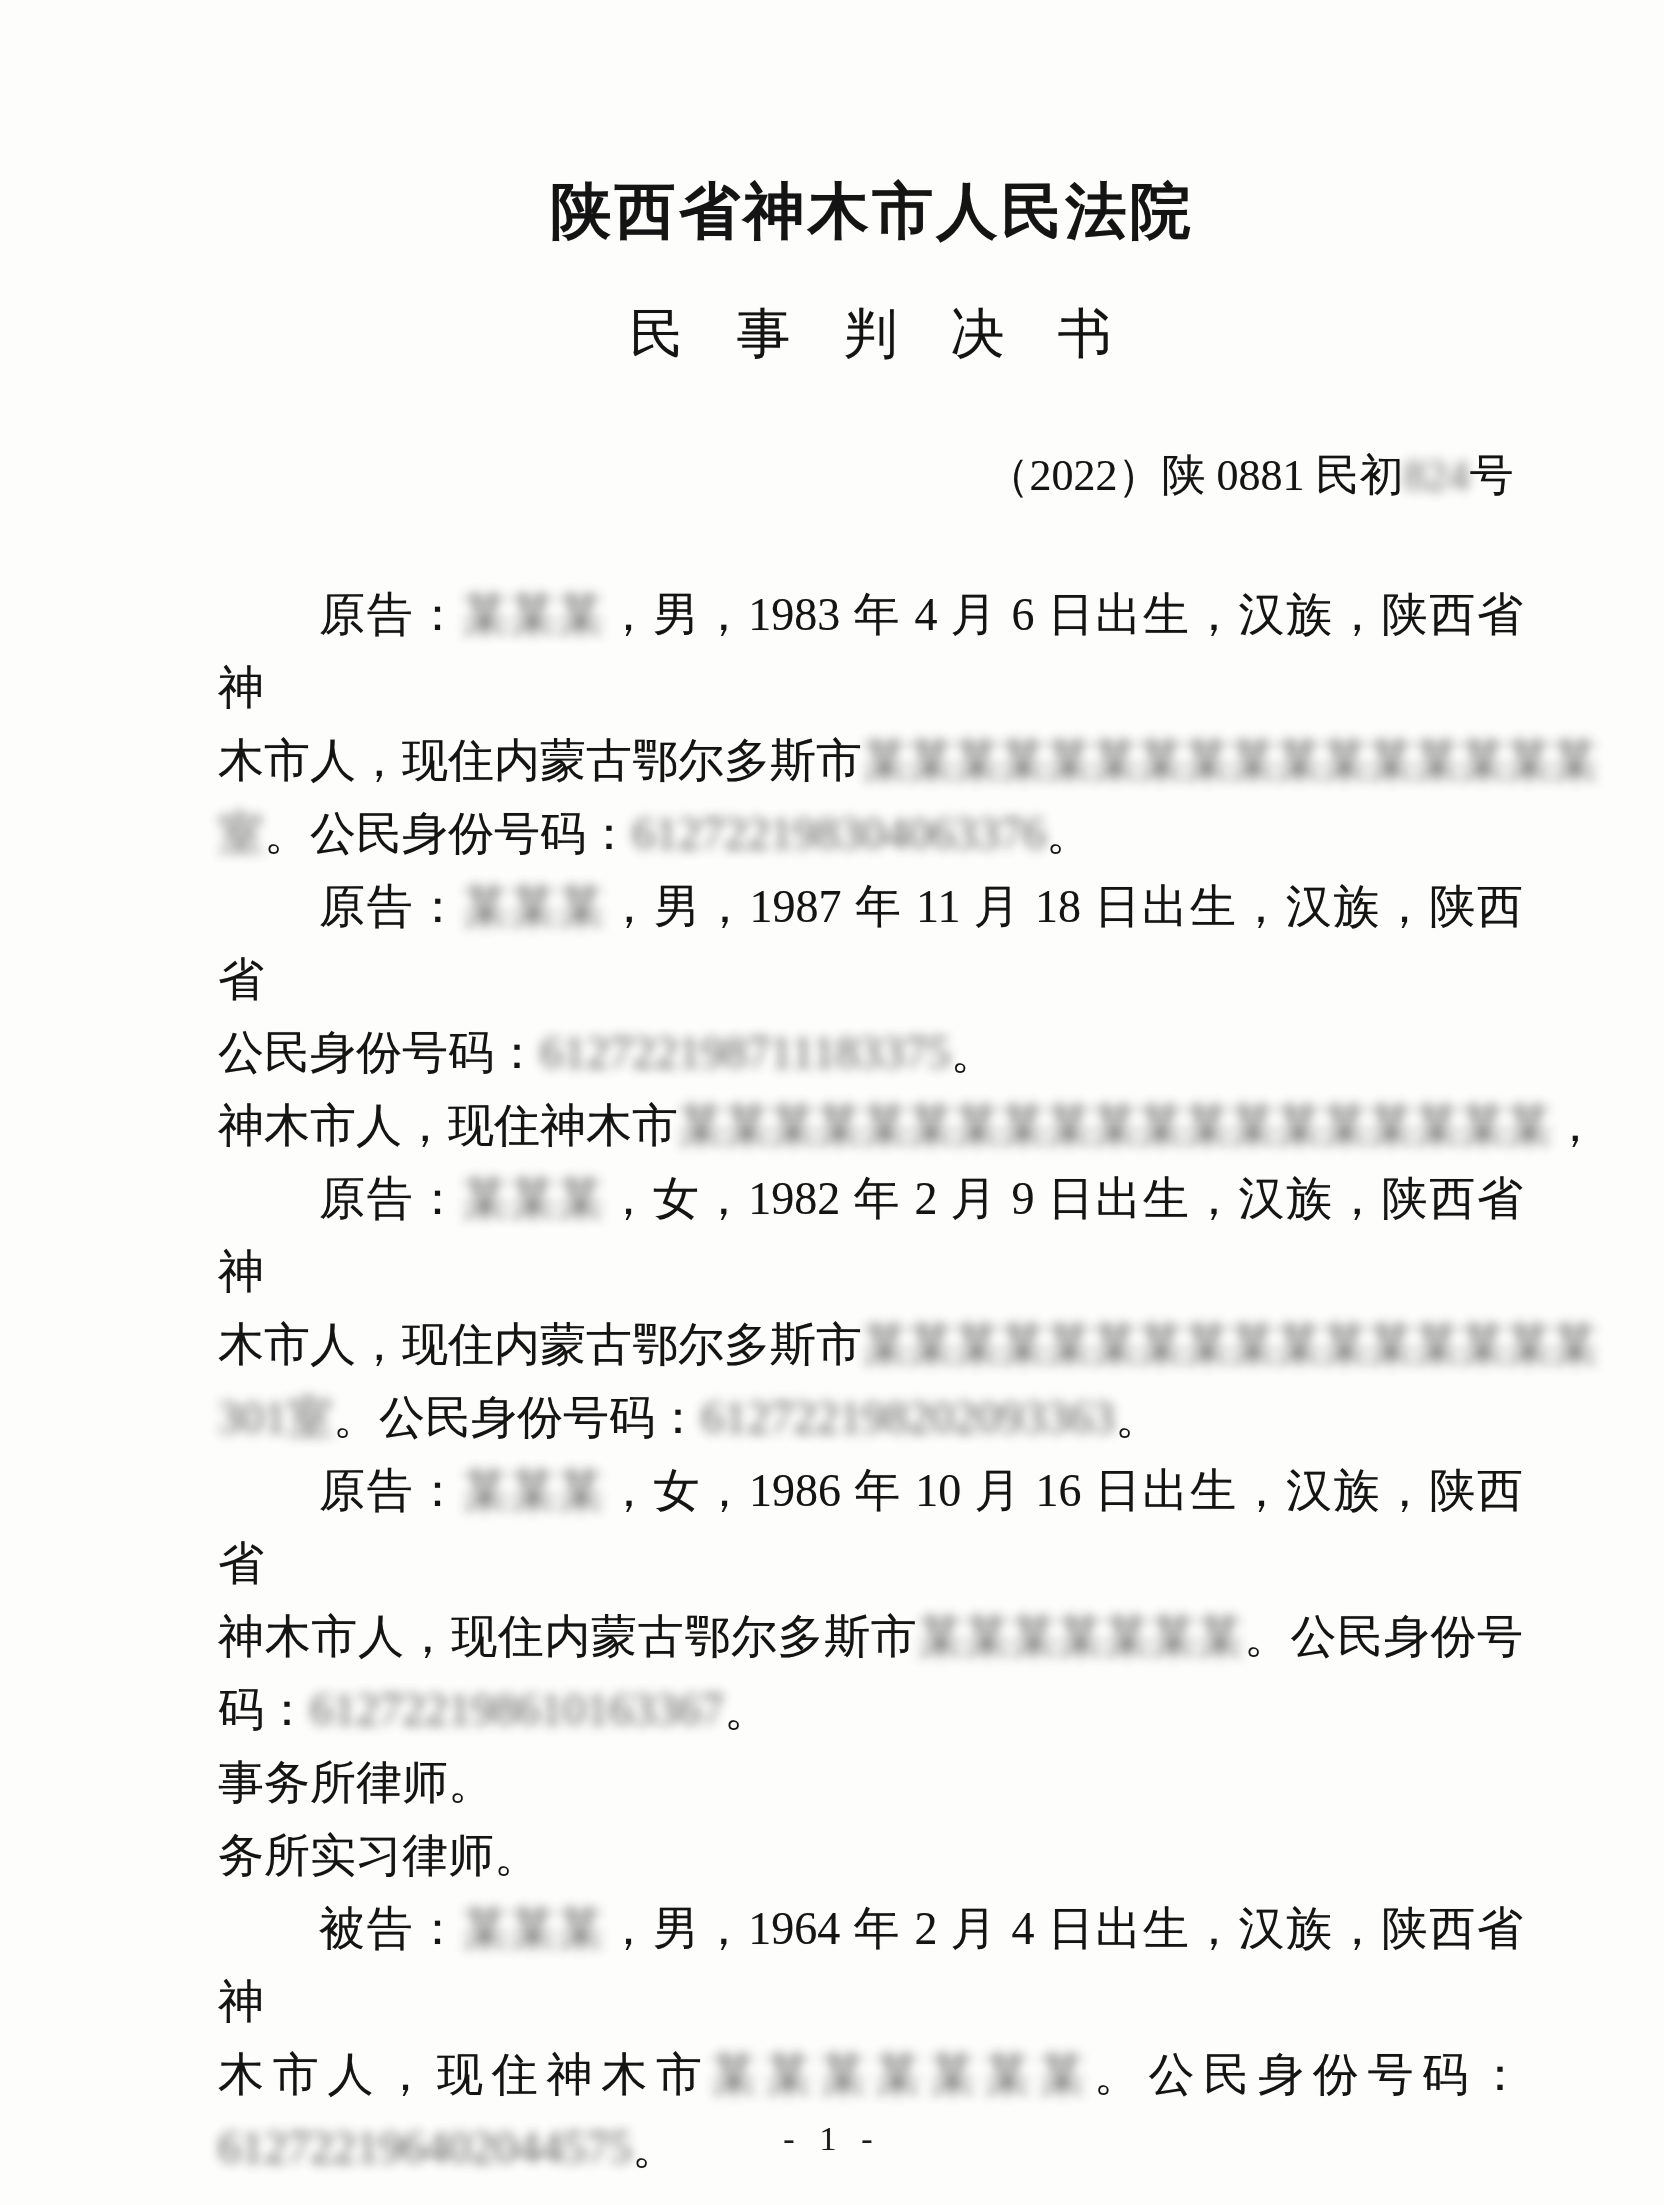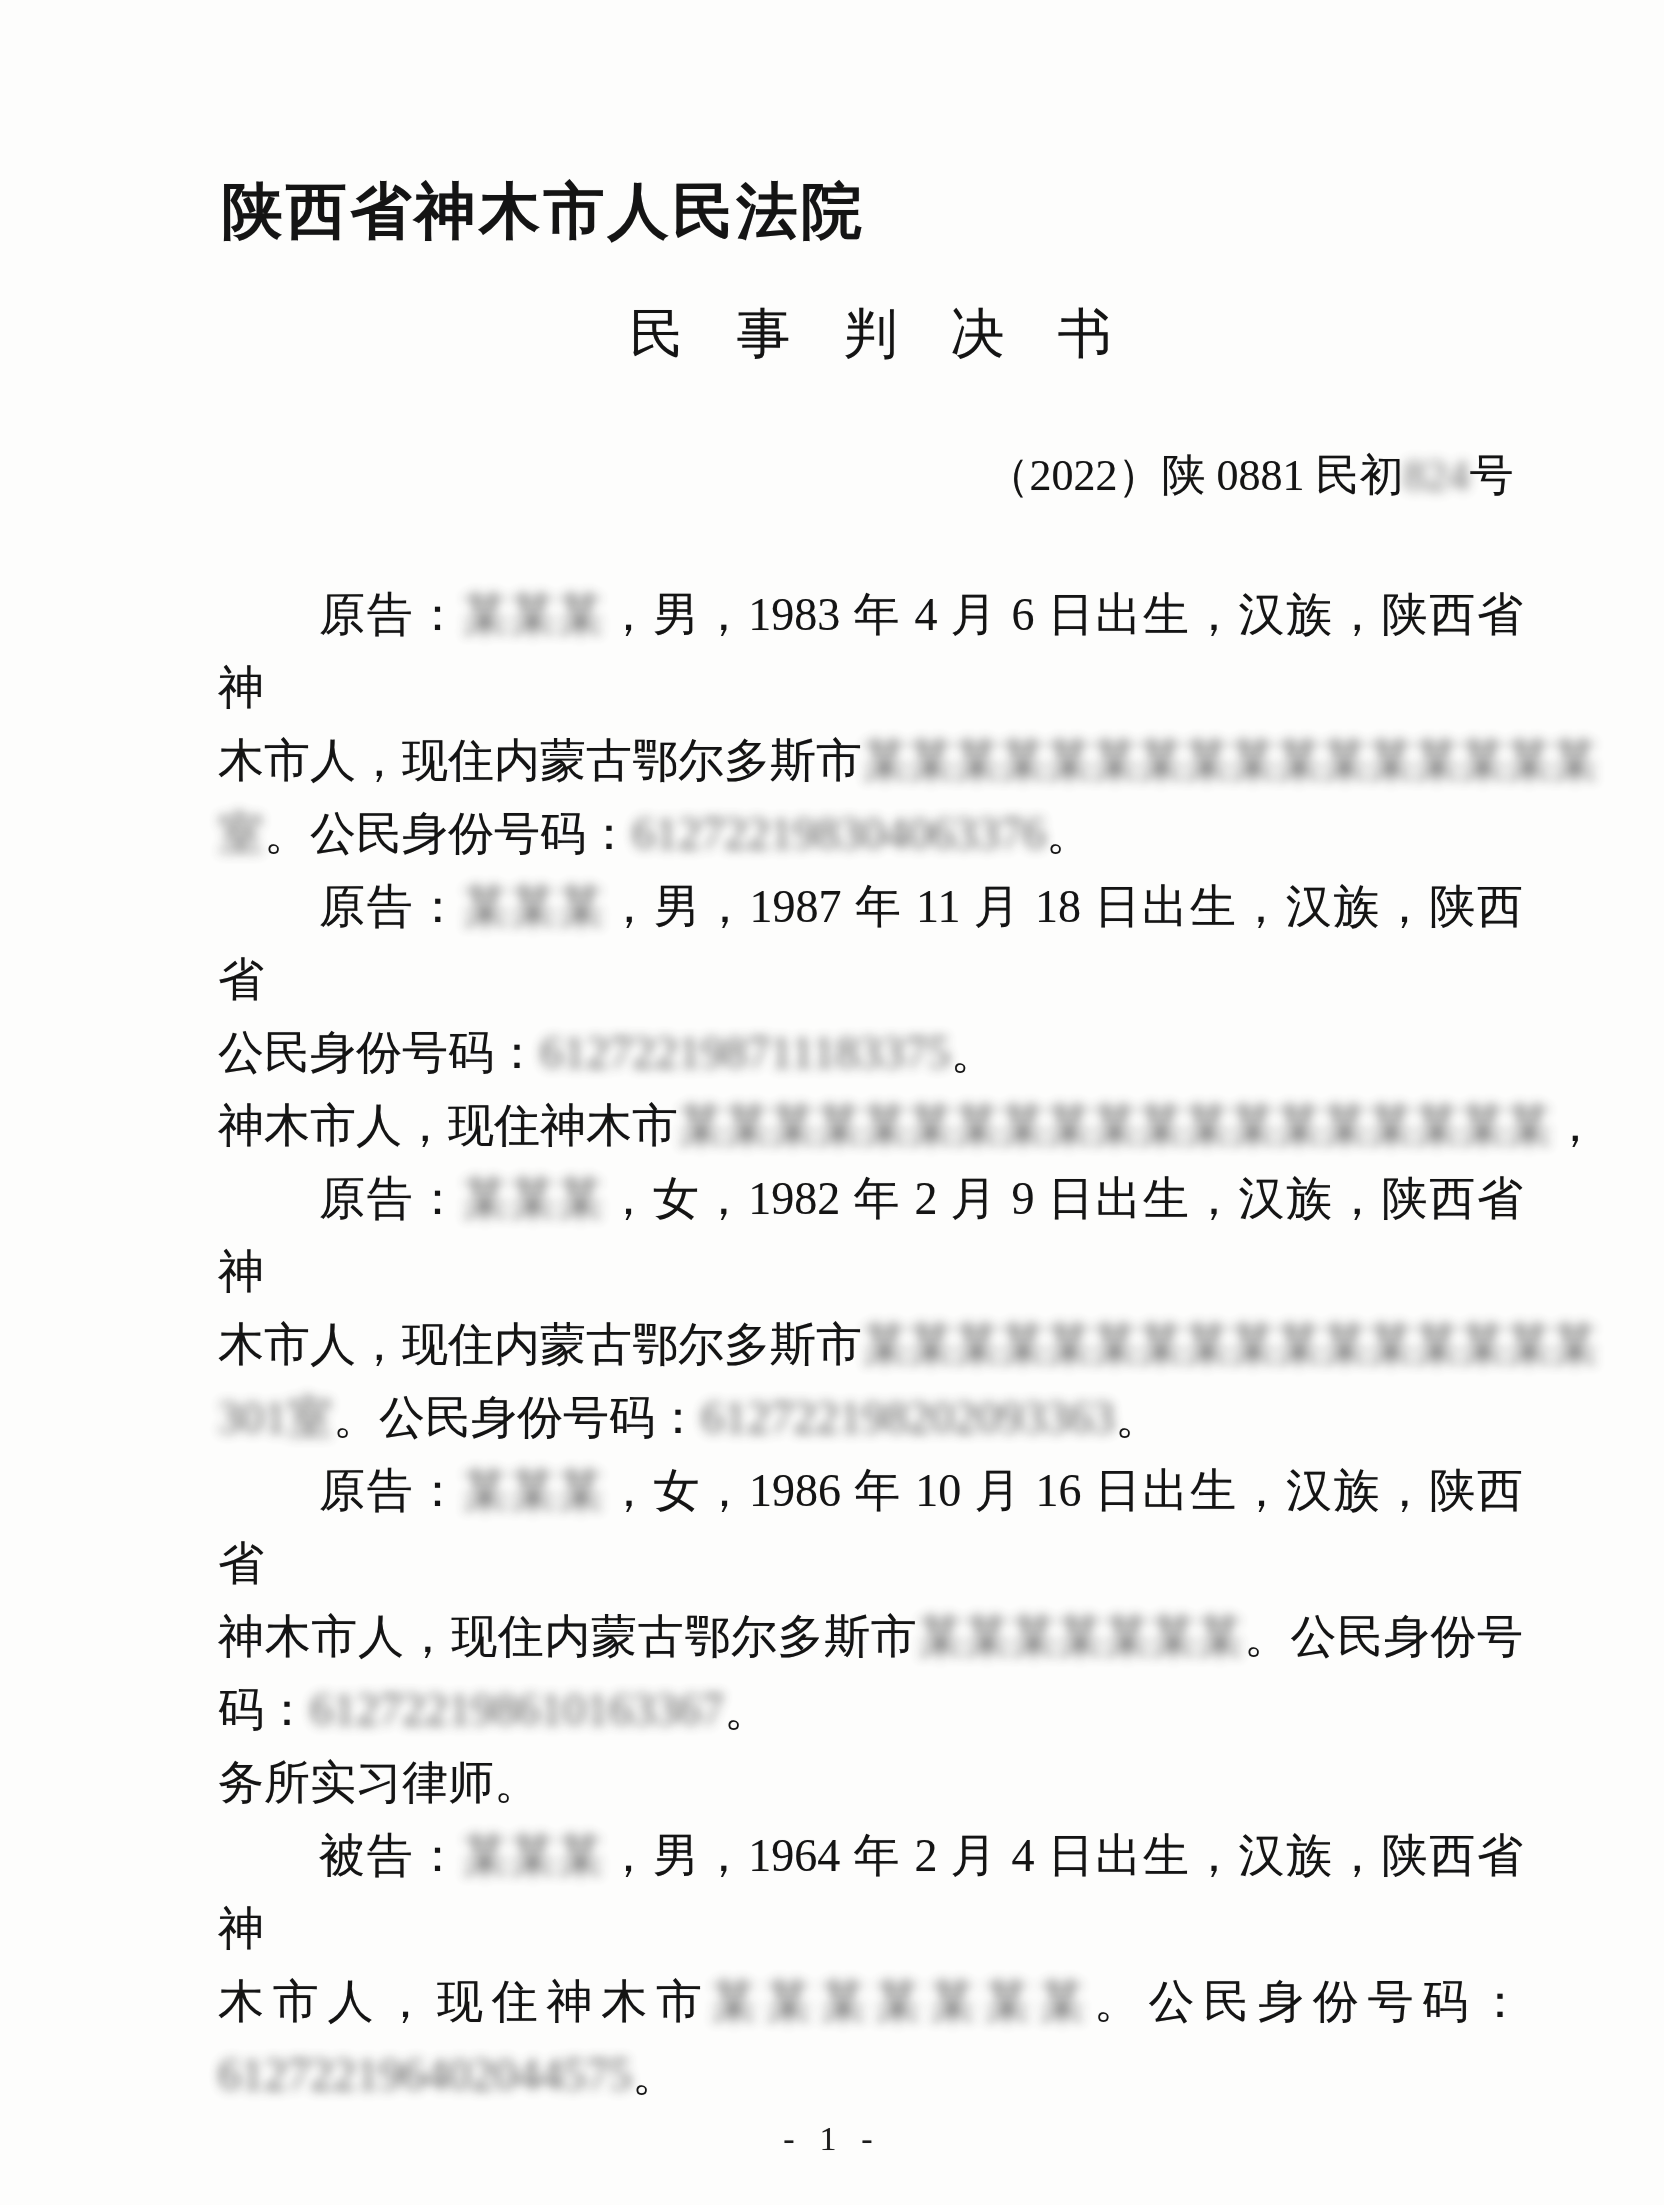--- a/index.html
+++ b/index.html
@@ -29,6 +29,7 @@
     top: 140px;
     left: 0;
     right: 0;
+    text-align: center;
     font-size: 61px;
     font-weight: 700;
     letter-spacing: 3.4px;

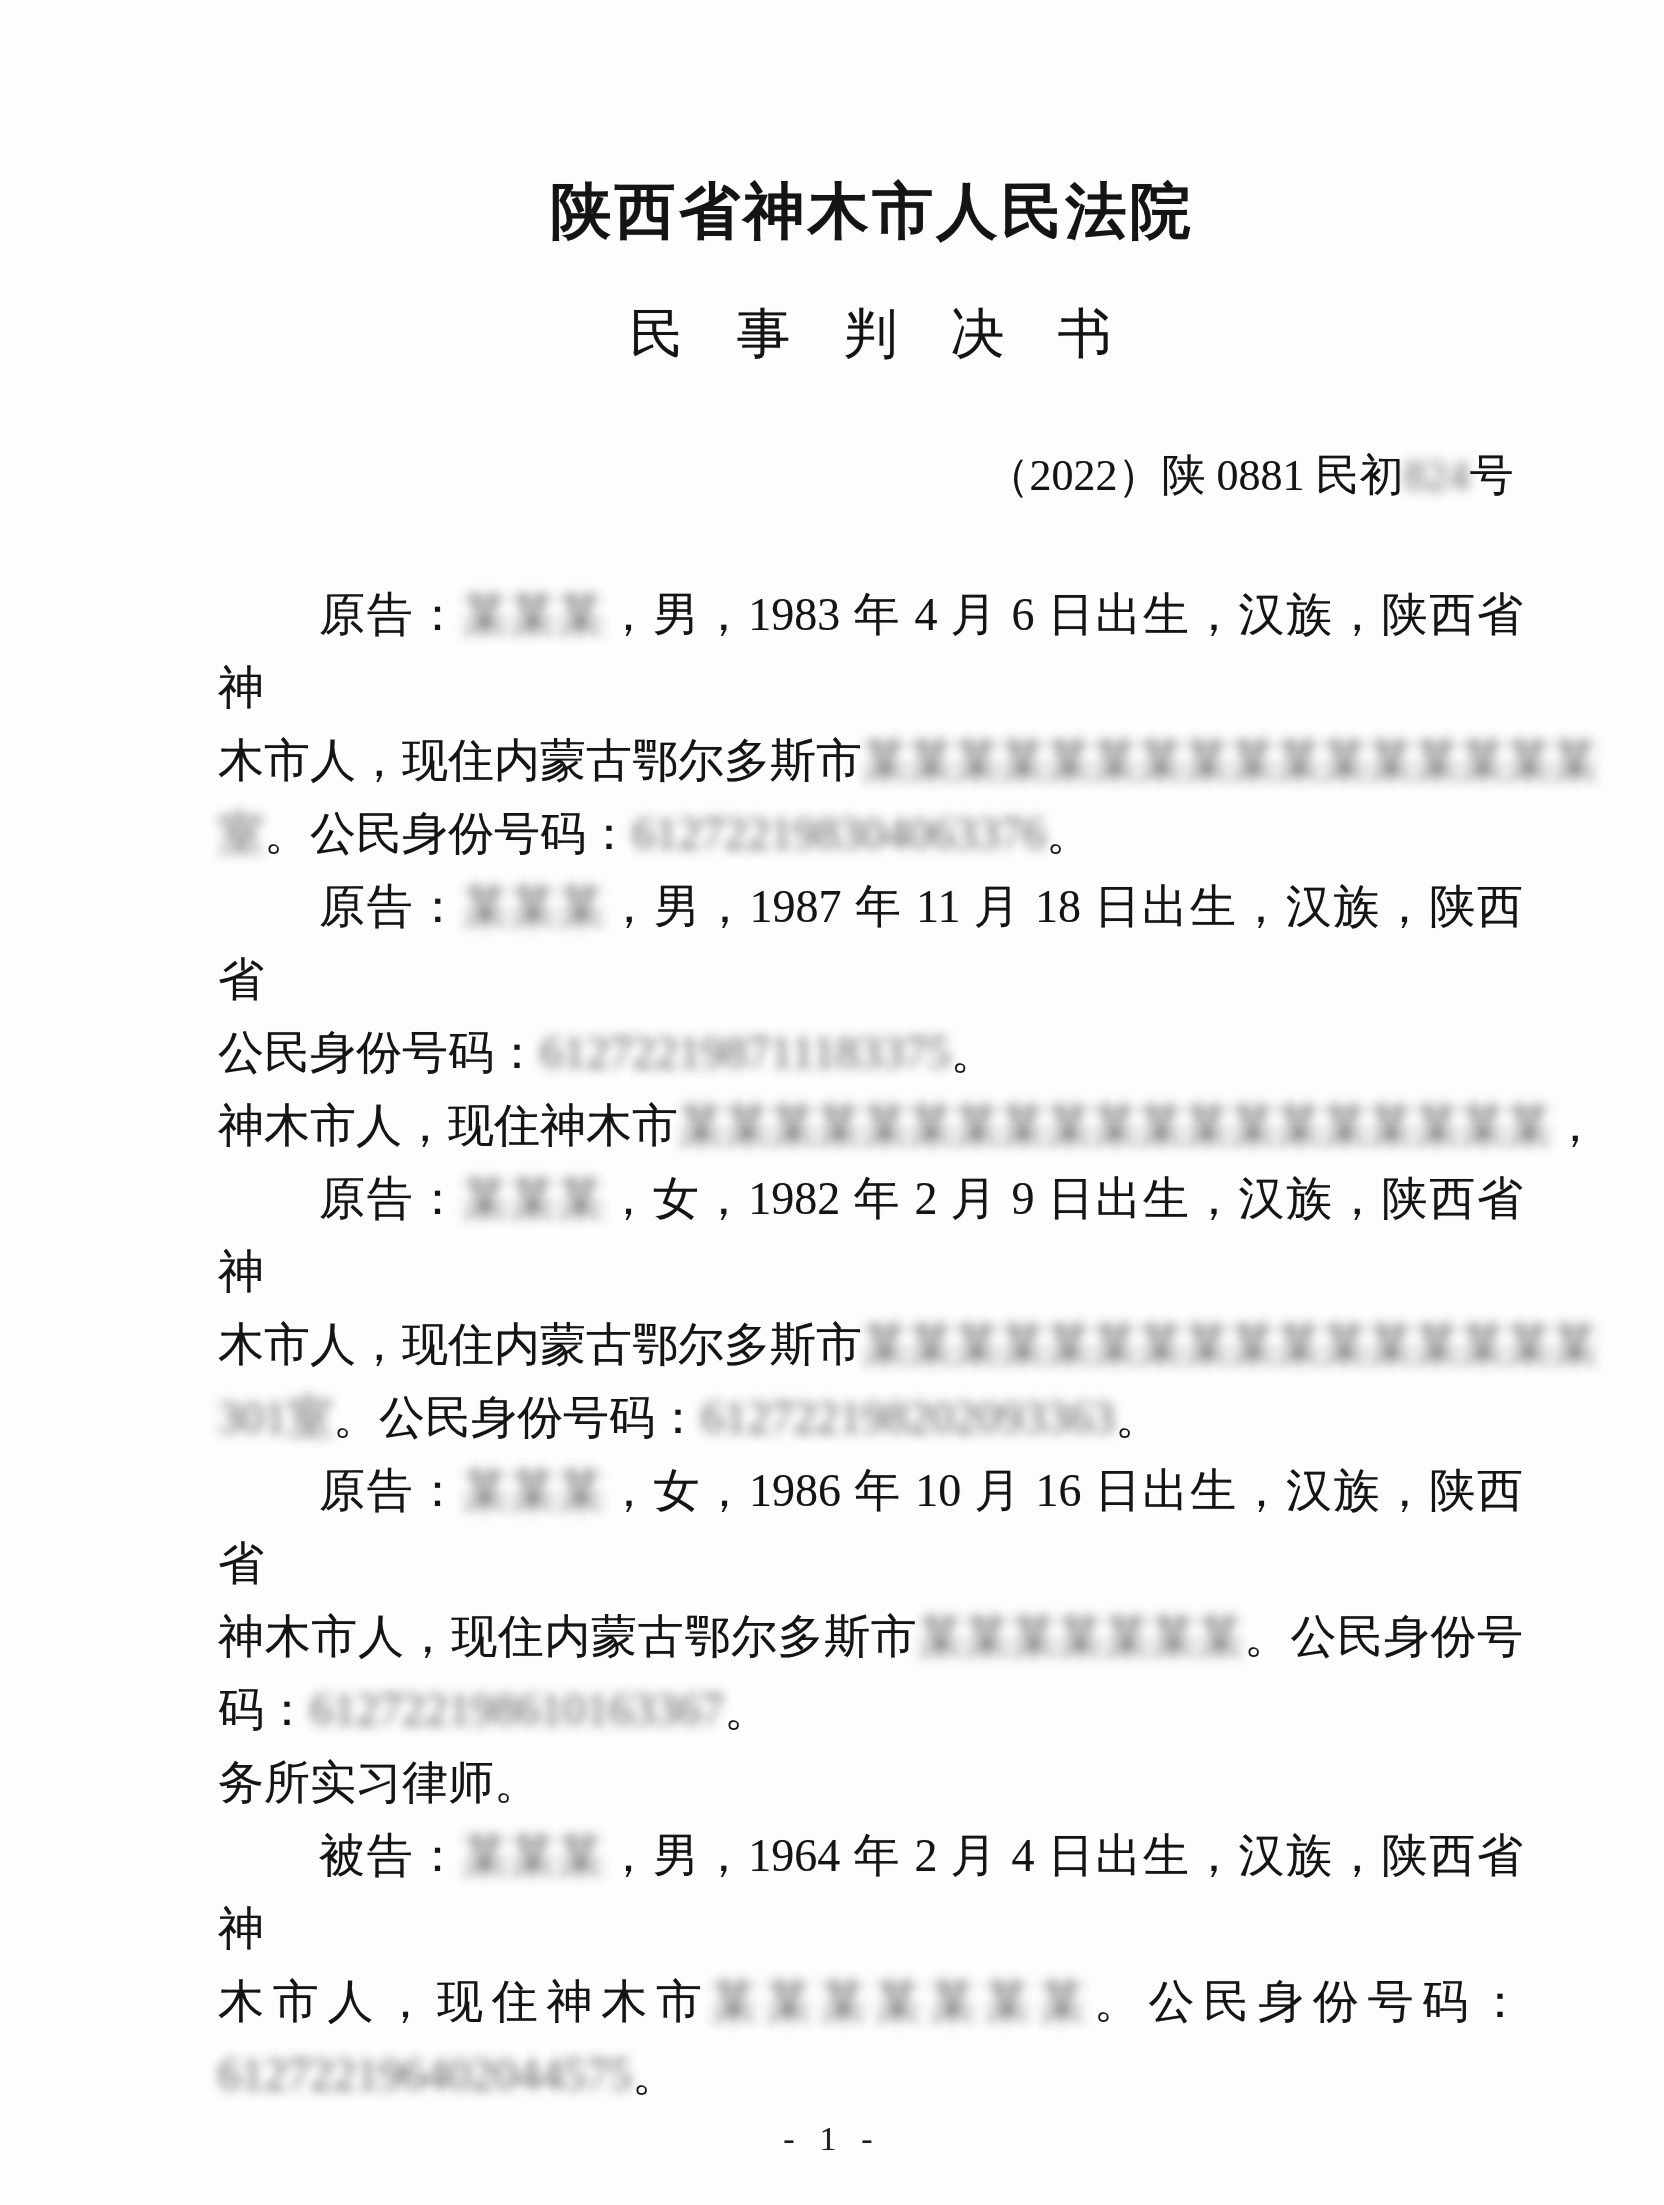--- a/index.html
+++ b/index.html
@@ -131,6 +131,7 @@
         <div class="line indent justify"><span class="seg">原告：</span><span class="redacted">某某某</span><span class="seg">，女，1986 年 10 月 16 日出生，汉族，陕西省</span></div>
         <div class="line justify"><span class="seg">神木市人，现住内蒙古鄂尔多斯市</span><span class="redacted">某某某某某某某</span><span class="seg">。公民身份号</span></div>
         <div class="line"><span class="seg">码：</span><span class="redacted">612722198610163367</span><span class="seg">。</span></div>
+        <div class="line"><span class="seg">事务所律师。</span></div>
         <div class="line"><span class="seg">务所实习律师。</span></div>
         <div class="line indent justify"><span class="seg">被告：</span><span class="redacted">某某某</span><span class="seg">，男，1964 年 2 月 4 日出生，汉族，陕西省神</span></div>
         <div class="line justify"><span class="seg">木市人，现住神木市</span><span class="redacted">某某某某某某某</span><span class="seg">。公民身份号码：</span></div>

